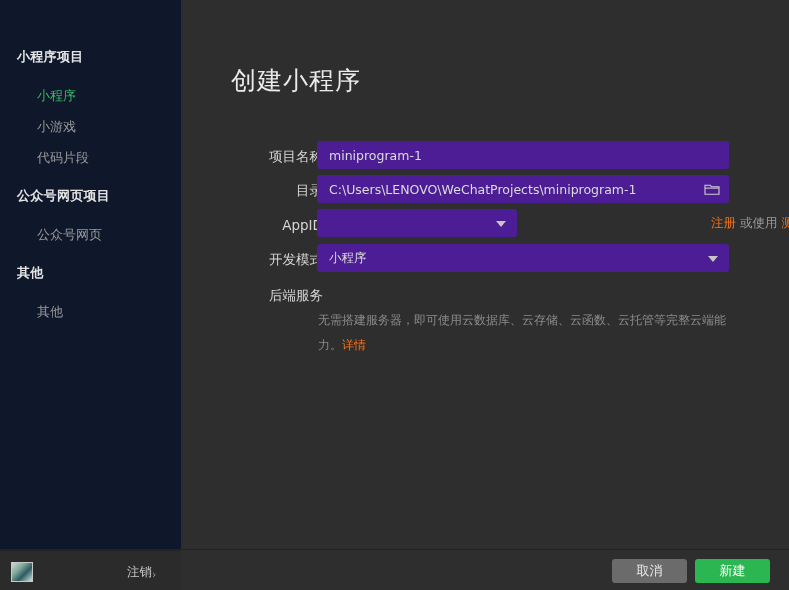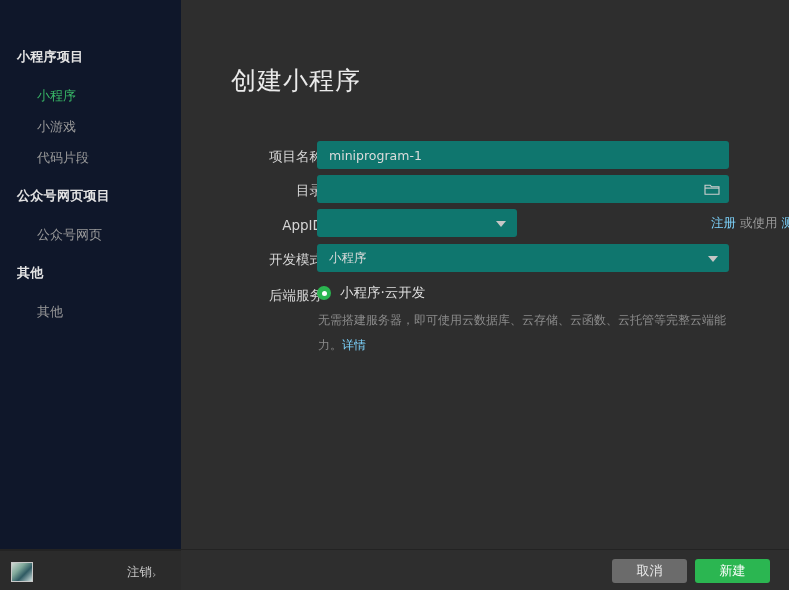--- a/index.html
+++ b/index.html
@@ -117,7 +117,7 @@
     position: absolute;
     left: 136px;
     height: 28px;
-    background: #0f766e;
+    background: #4c1d95;
     border-radius: 3px;
     box-sizing: border-box;
     display: flex;

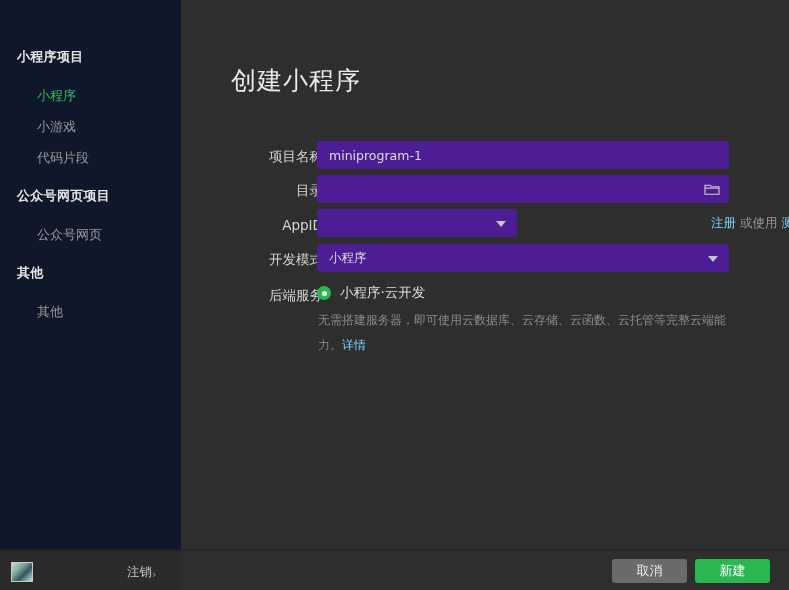--- a/index.html
+++ b/index.html
@@ -335,6 +335,7 @@
 
       <div class="row-label" style="top:182px">目录</div>
       <div class="field wide" style="top:175px">
+        <span class="ftext" placeholder="请选择目录">C:\Users\LENOVO\WeChatProjects\miniprogram-1</span>
         <span class="folder-btn">
           <svg width="16" height="14" viewBox="0 0 16 14" fill="none" stroke="#d0d0d0" stroke-width="1.1">
             <path d="M1 3.2h5.2l1.2 1.5H15v7.6H1z"></path>

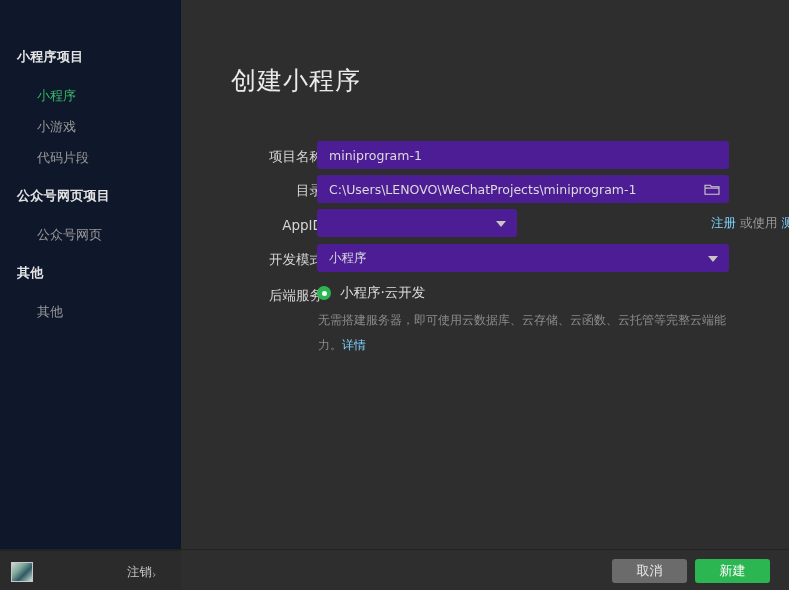--- a/index.html
+++ b/index.html
@@ -168,7 +168,7 @@
     white-space: nowrap;
   }
   .link {
-    color: #7dd3fc;
+    color: #f97316;
     cursor: pointer;
   }
 

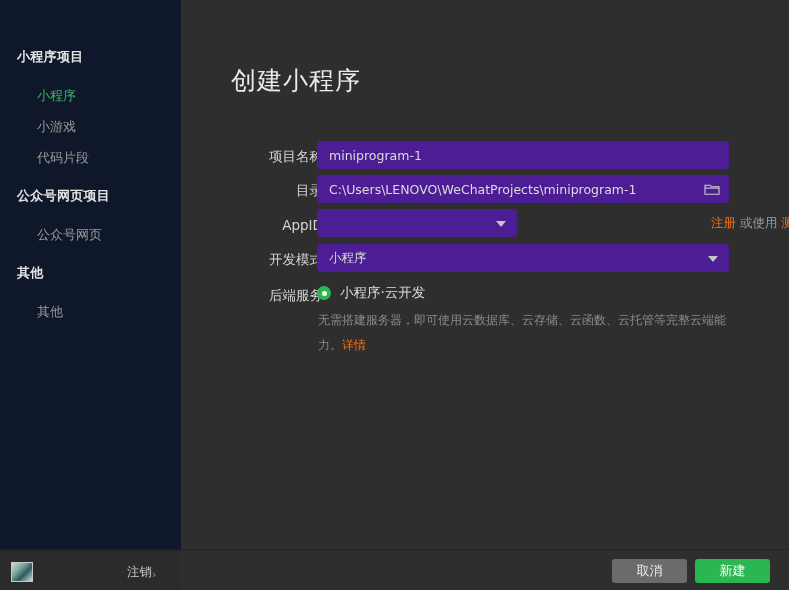--- a/index.html
+++ b/index.html
@@ -364,10 +364,6 @@
 
       <div class="row-label" style="top:287px">后端服务</div>
       <div class="radio-row">
-        <div class="radio-opt">
-          <span class="radio-mark on"></span>
-          <span class="radio-label">小程序·云开发</span>
-        </div>
       </div>
 
       <div class="help-text">

